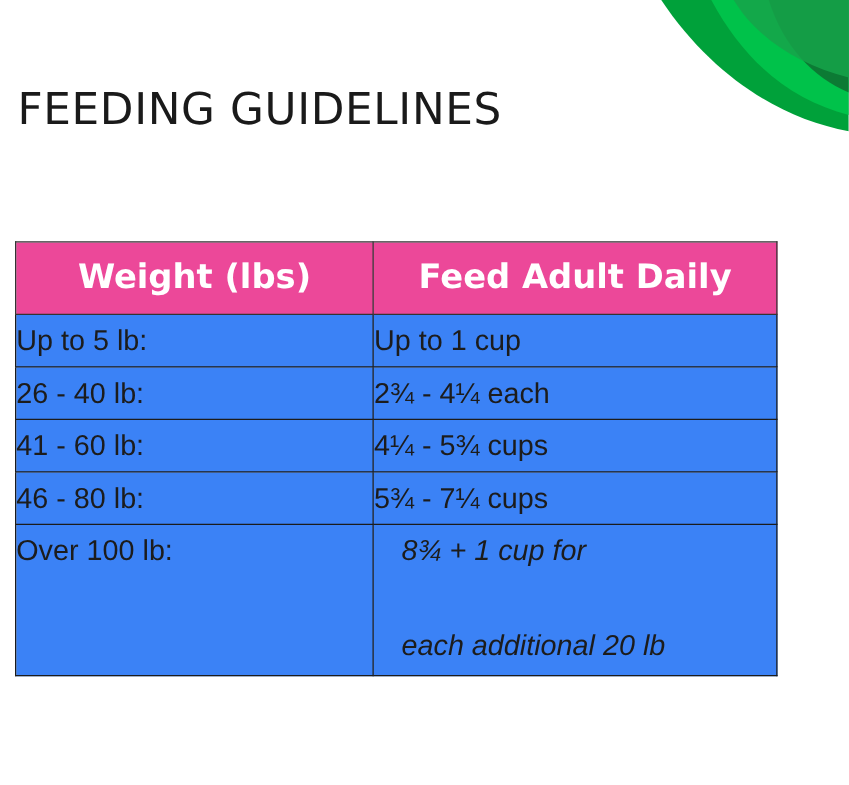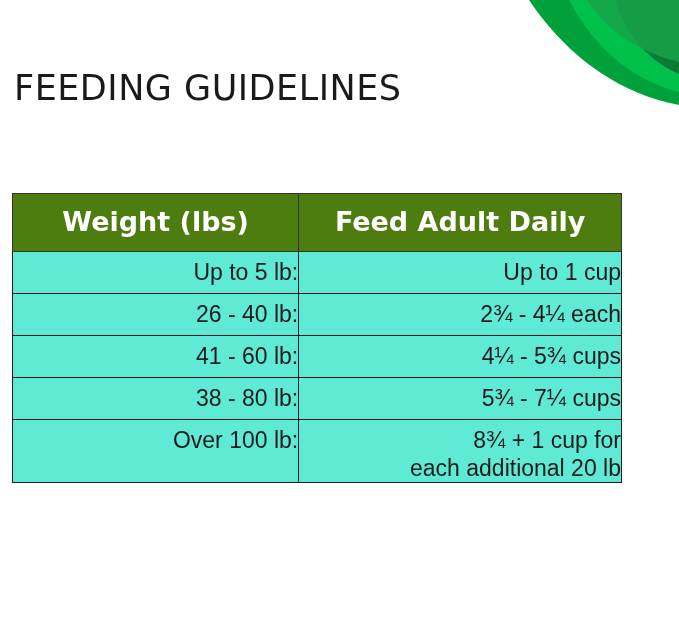--- a/index.html
+++ b/index.html
@@ -47,7 +47,7 @@
   }
 
   .guidelines-table th {
-    background: #4d7c0f;
+    background: #ec4899;
     color: #ffffff;
     font-size: 27px;
     font-weight: bold;

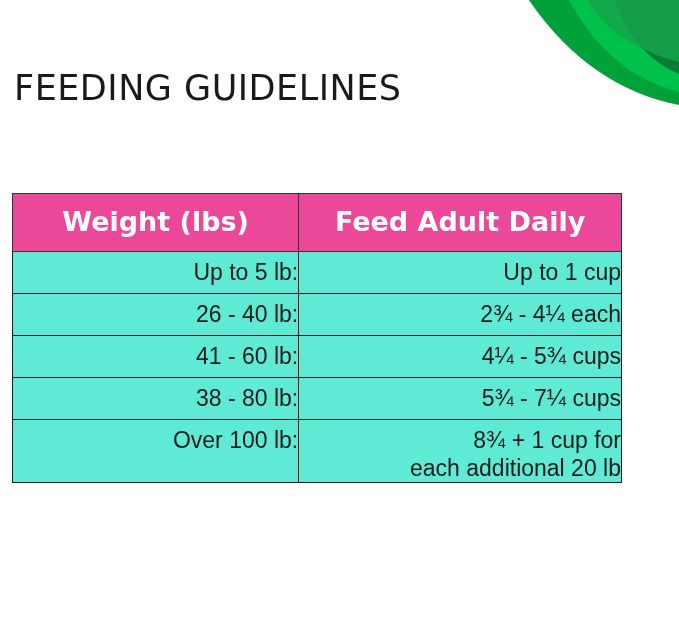--- a/index.html
+++ b/index.html
@@ -60,9 +60,9 @@
   .guidelines-table td {
     font-size: 23px;
     padding: 6px 0 7px 0;
-    text-align: right;
+    text-align: left;
     border: 1px solid #1c1c1c;
-    background: #5eead4;
+    background: #3b82f6;
     color: #1c1c1c;
     line-height: 1.22;
   }

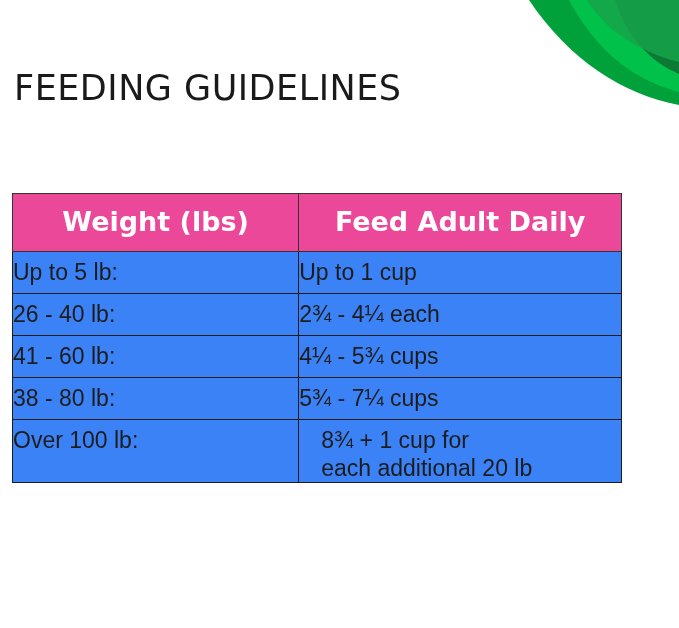--- a/index.html
+++ b/index.html
@@ -120,7 +120,7 @@
       <td>4¼ - 5¾ cups</td>
     </tr>
     <tr>
-      <td>38 - 80 lb:</td>
+      <td>46 - 80 lb:</td>
       <td>5¾ - 7¼ cups</td>
     </tr>
     <tr>

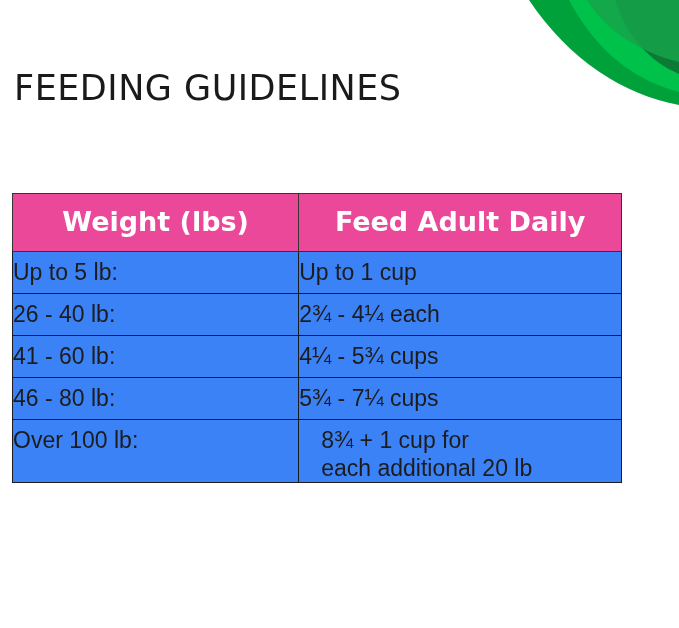--- a/index.html
+++ b/index.html
@@ -68,7 +68,7 @@
   }
 
   .guidelines-table tr:last-child td {
-    padding-bottom: 0;
+    padding-bottom: 10px;
     vertical-align: top;
   }
 

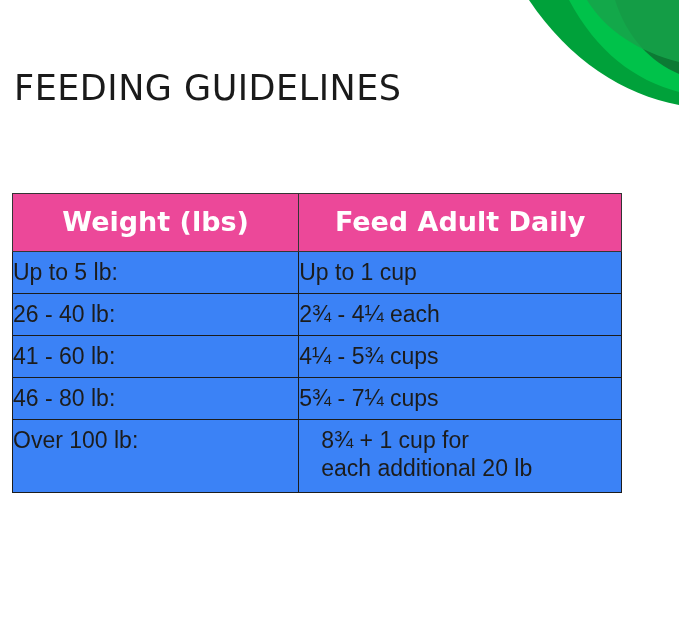--- a/index.html
+++ b/index.html
@@ -78,6 +78,7 @@
   .cell-multi {
     text-align: left;
     padding-left: 22px !important;
+    font-style: italic;
   }
   .cell-multi .line2 { display: block; }
 </style>

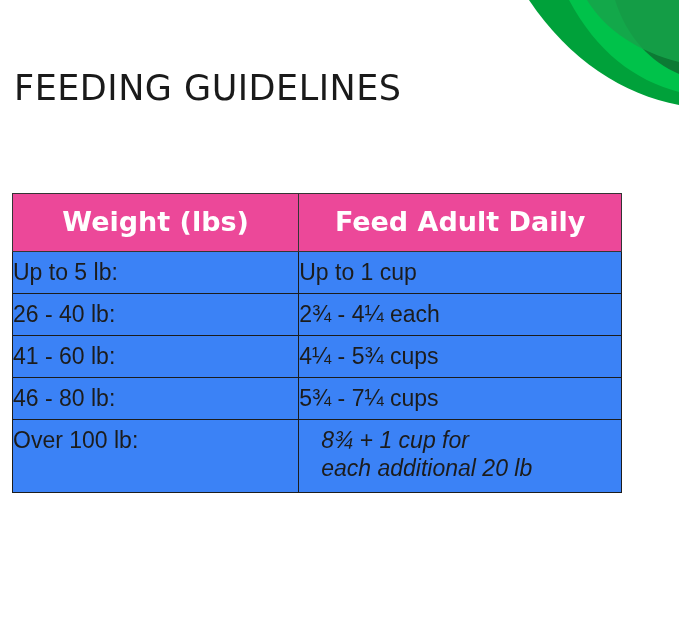--- a/index.html
+++ b/index.html
@@ -80,7 +80,7 @@
     padding-left: 22px !important;
     font-style: italic;
   }
-  .cell-multi .line2 { display: block; }
+  .cell-multi .line2 { display: block; margin-top: 48px; }
 </style>
 </head>
 <body>

